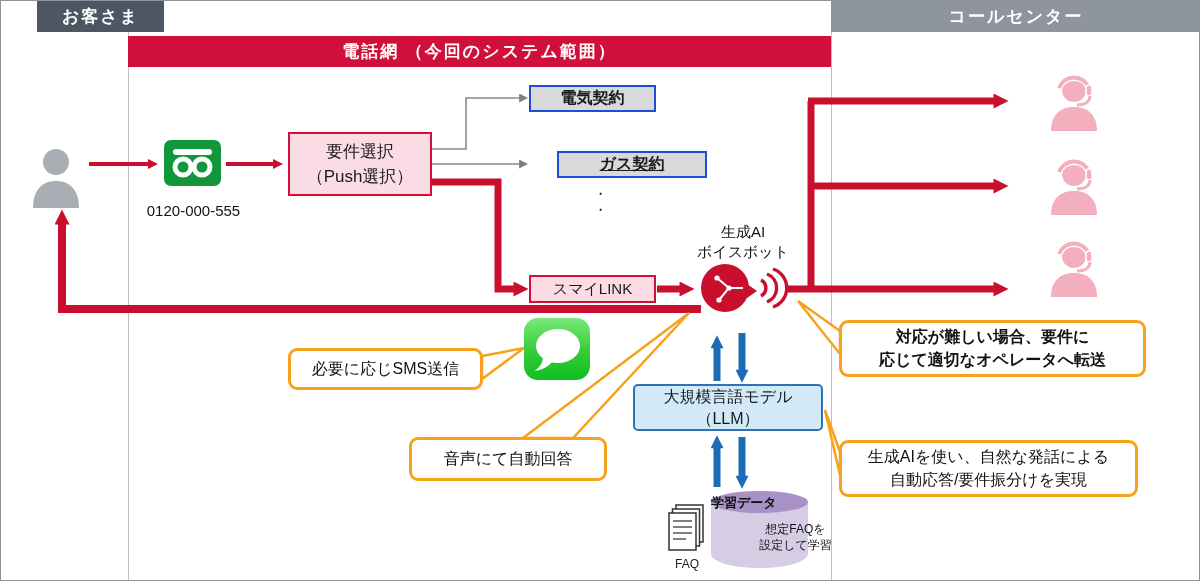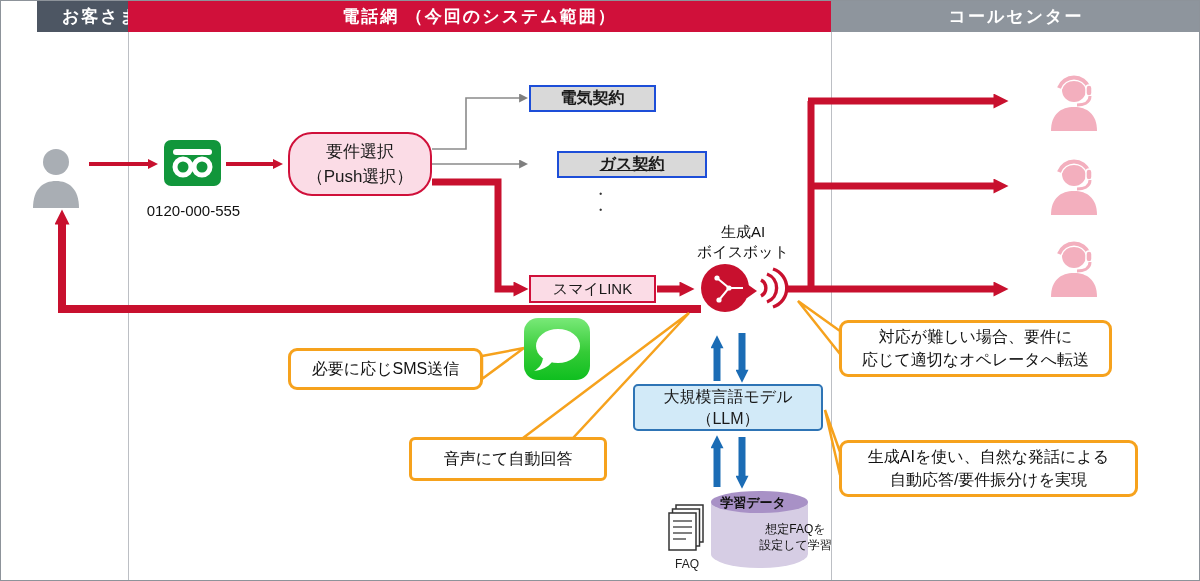--- a/index.html
+++ b/index.html
@@ -8,7 +8,7 @@
   .hdr{position:absolute;top:0;height:31px;display:flex;align-items:center;justify-content:center;
        color:#fff;font-weight:bold;font-size:17px;letter-spacing:2px;z-index:3;}
   #hdr-cust{left:0;width:127px;background:#4d5663;margin-left:36px;}
-  #hdr-net{left:127px;width:703px;background:#d0103a;}
+  #hdr-net{left:127px;width:703px;background:#d0103a;margin-top:35px;}
   #hdr-cc{left:830px;width:370px;background:#8e959d;}
   .vline{position:absolute;top:31px;bottom:0;width:1px;background:#bcbfc4;z-index:0;}
   .node{position:absolute;z-index:2;}

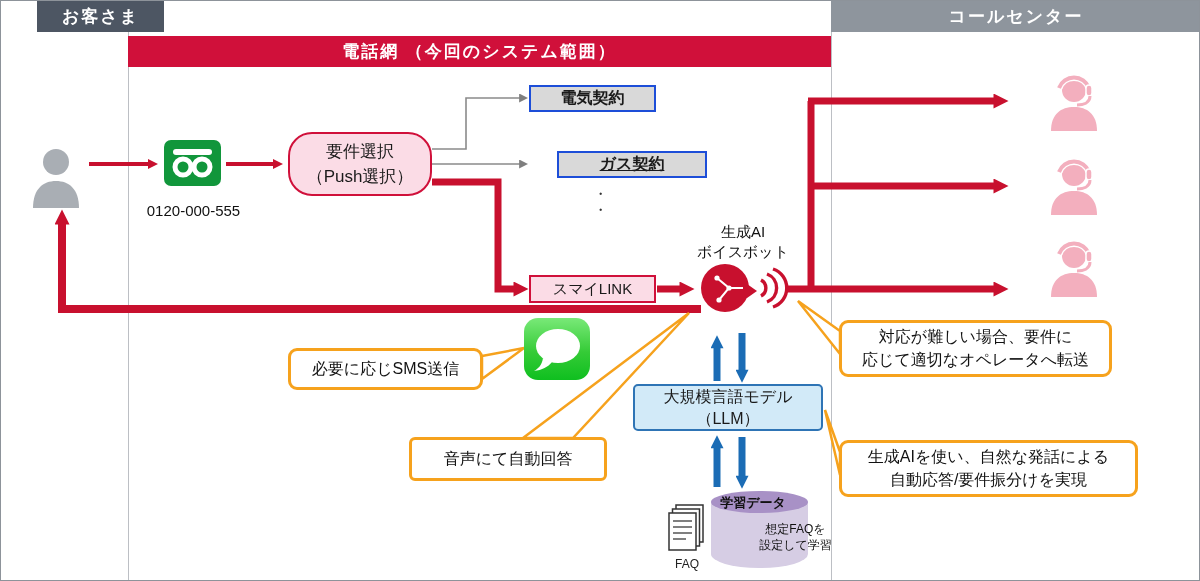--- a/index.html
+++ b/index.html
@@ -108,7 +108,7 @@
   </div>
   <div class="node" style="left:130px;top:201px;width:125px;text-align:center;font-size:15px;color:#111;">0120-000-555</div>
 
-  <div class="node lbox pink" style="left:287px;top:131px;width:144px;height:64px;font-size:17px;line-height:1.5;border-radius:24px;">
+  <div class="node lbox pink" style="left:287px;top:131px;width:144px;height:64px;font-size:17px;line-height:1.5;">
     <span>要件選択</span>
     <span>（Push選択）</span>
   </div>

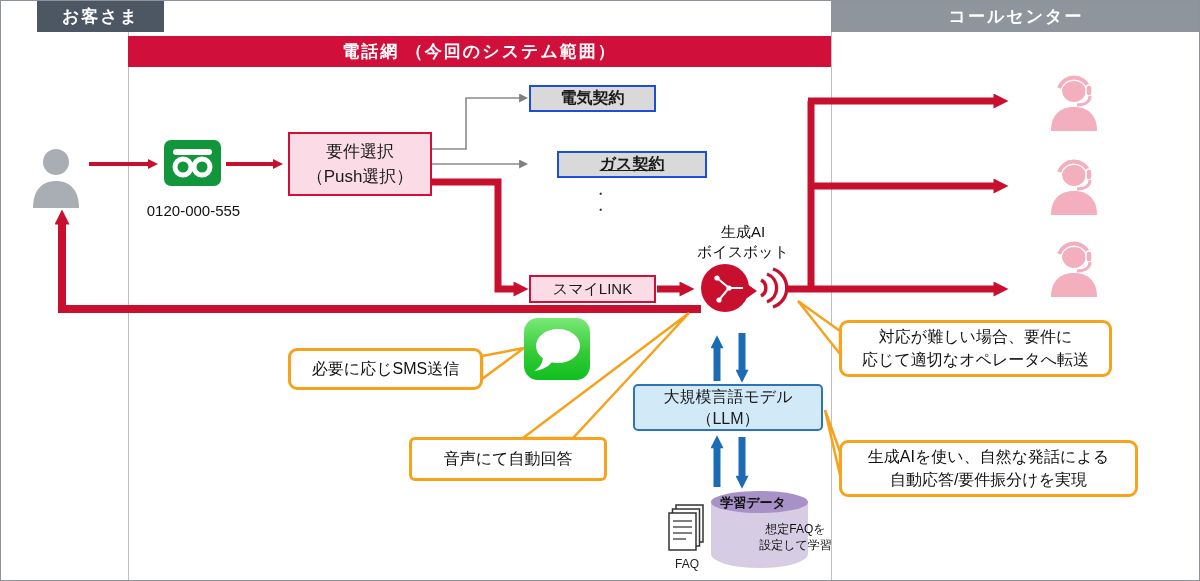--- a/index.html
+++ b/index.html
@@ -215,7 +215,7 @@
   <div class="node lbox callout" style="left:408px;top:436px;width:198px;height:44px;border-radius:6px;">
     <span>音声にて自動回答</span>
   </div>
-  <div class="node lbox callout" style="left:838px;top:319px;width:273px;height:57px;">
+  <div class="node lbox callout" style="left:838px;top:319px;width:307px;height:57px;font-weight:bold;">
     <span>対応が難しい場合、要件に</span>
     <span>応じて適切なオペレータへ転送</span>
   </div>

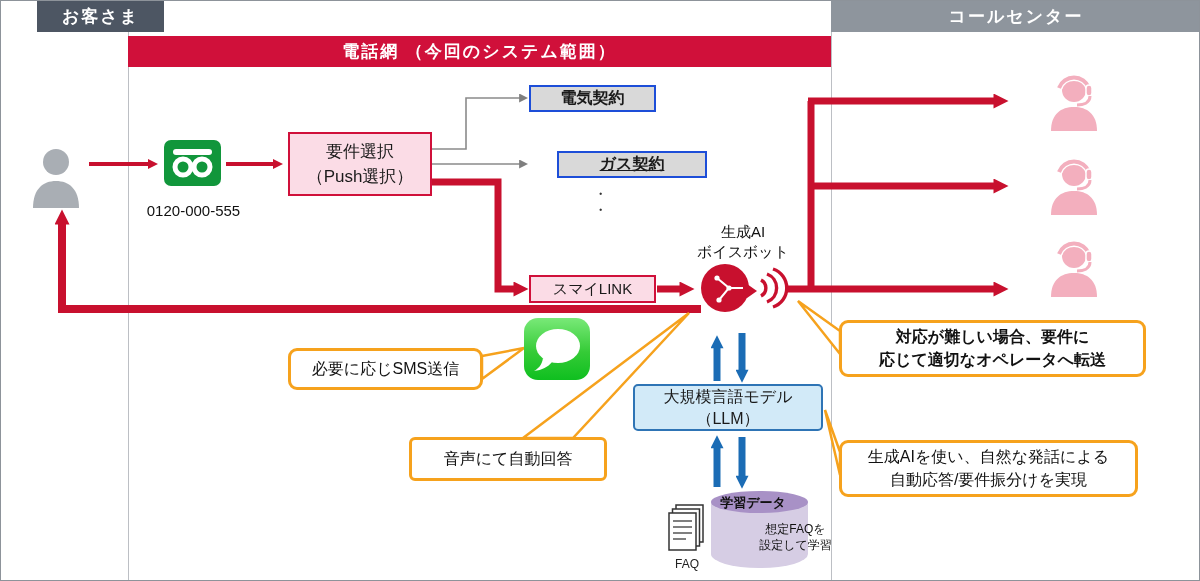--- a/index.html
+++ b/index.html
@@ -212,7 +212,7 @@
   <div class="node lbox callout" style="left:287px;top:347px;width:195px;height:42px;">
     <span>必要に応じSMS送信</span>
   </div>
-  <div class="node lbox callout" style="left:408px;top:436px;width:198px;height:44px;border-radius:6px;">
+  <div class="node lbox callout" style="left:408px;top:436px;width:198px;height:44px;">
     <span>音声にて自動回答</span>
   </div>
   <div class="node lbox callout" style="left:838px;top:319px;width:307px;height:57px;font-weight:bold;">

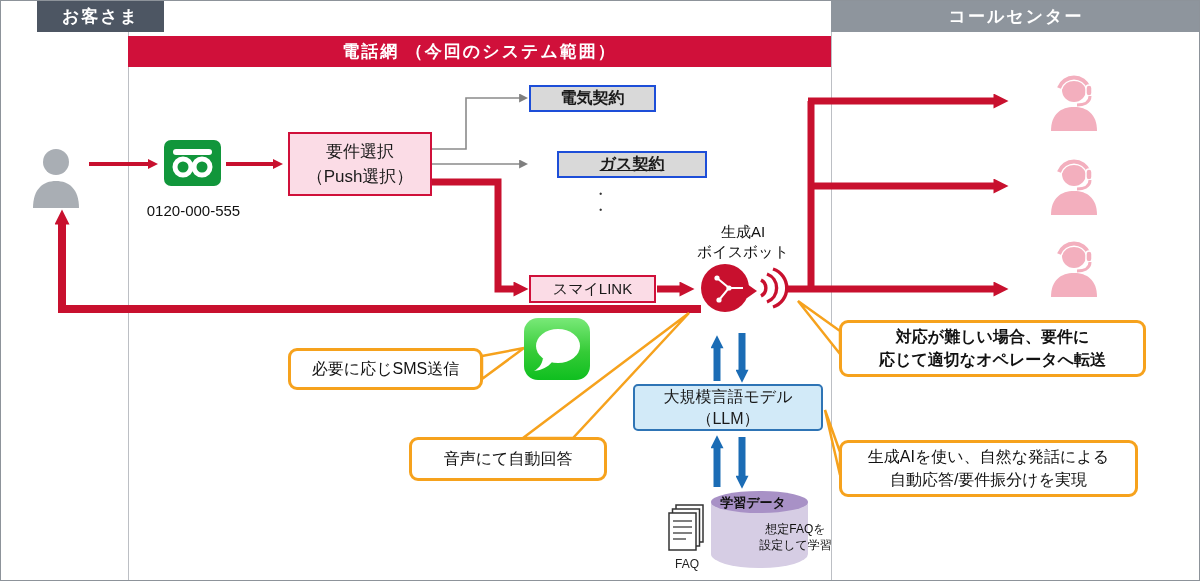--- a/index.html
+++ b/index.html
@@ -21,7 +21,7 @@
   .cyl-top{position:absolute;left:0;top:0;width:97px;height:22px;border-radius:50%;background:#a891c6;z-index:2;}
   .cyl-body{position:absolute;left:0;top:11px;width:97px;height:66px;background:#d6cde4;
             border-radius:0 0 48px 48px / 0 0 14px 14px;z-index:1;}
-  .cyl-label{position:absolute;left:0;top:3px;width:84px;text-align:center;font-weight:bold;
+  .cyl-label{position:absolute;left:0;top:3px;width:84px;text-align:left;font-weight:bold;
              font-size:13px;color:#111;z-index:3;}
   .cyl-text{position:absolute;left:0;top:30px;width:97px;text-align:center;font-size:12px;
             line-height:1.35;color:#111;z-index:3;padding-left:36px;}

